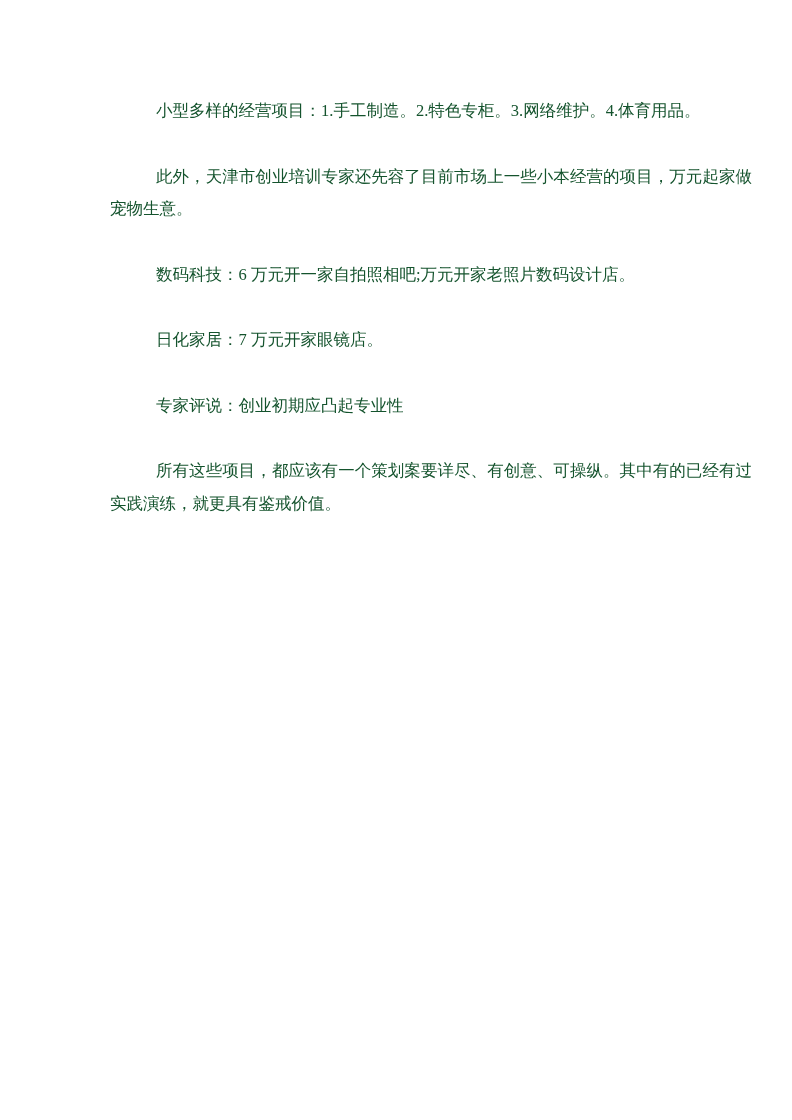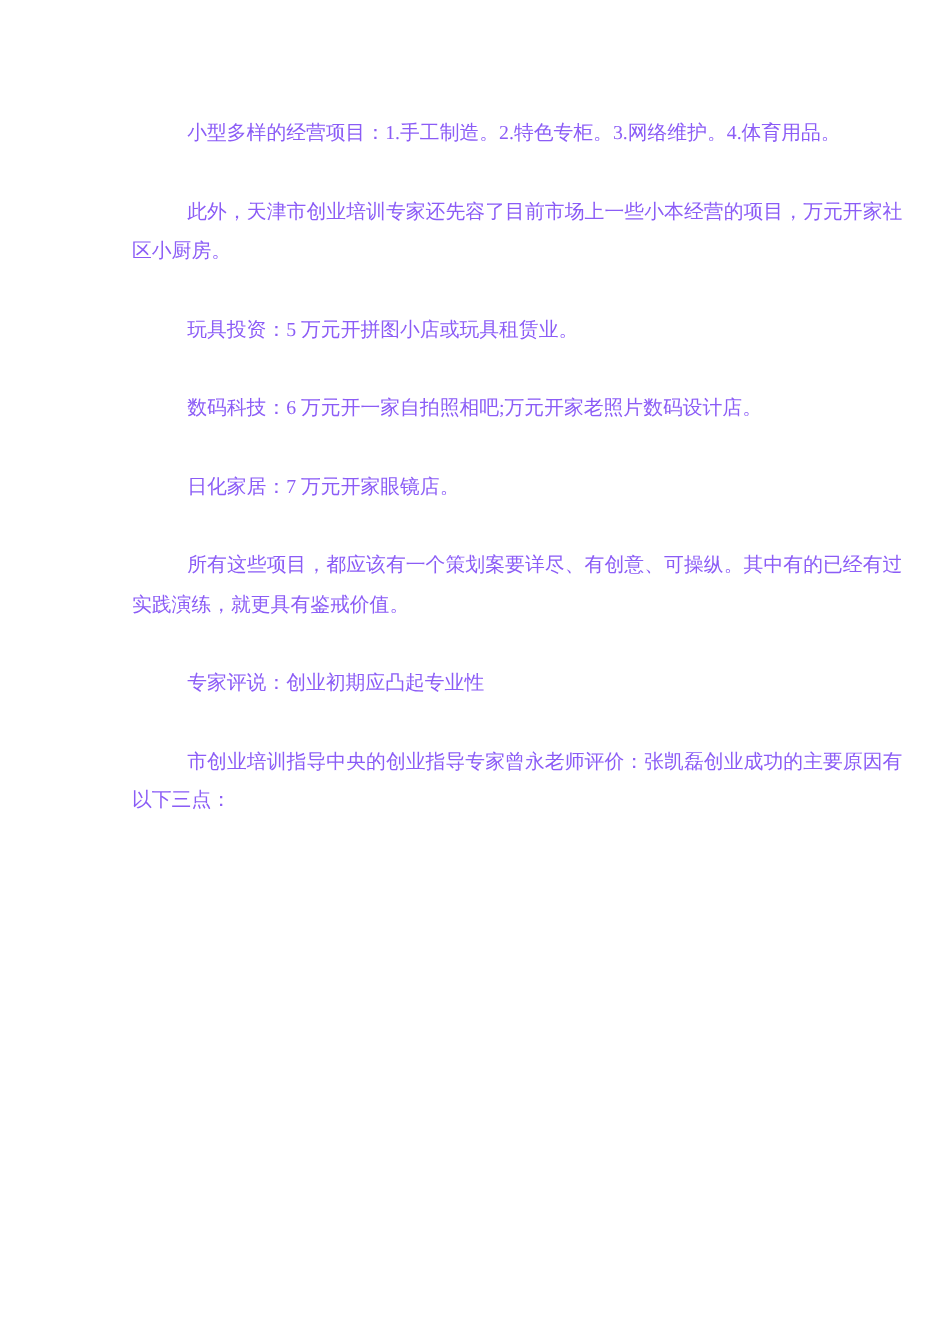--- a/index.html
+++ b/index.html
@@ -28,7 +28,7 @@
       margin: 0 0 33px 0;
       font-size: 16.5px;
       line-height: 32.5px;
-      color: #8b5cf6;
+      color: #14532d;
       text-align: justify;
       text-indent: 46px;
       word-break: break-all;

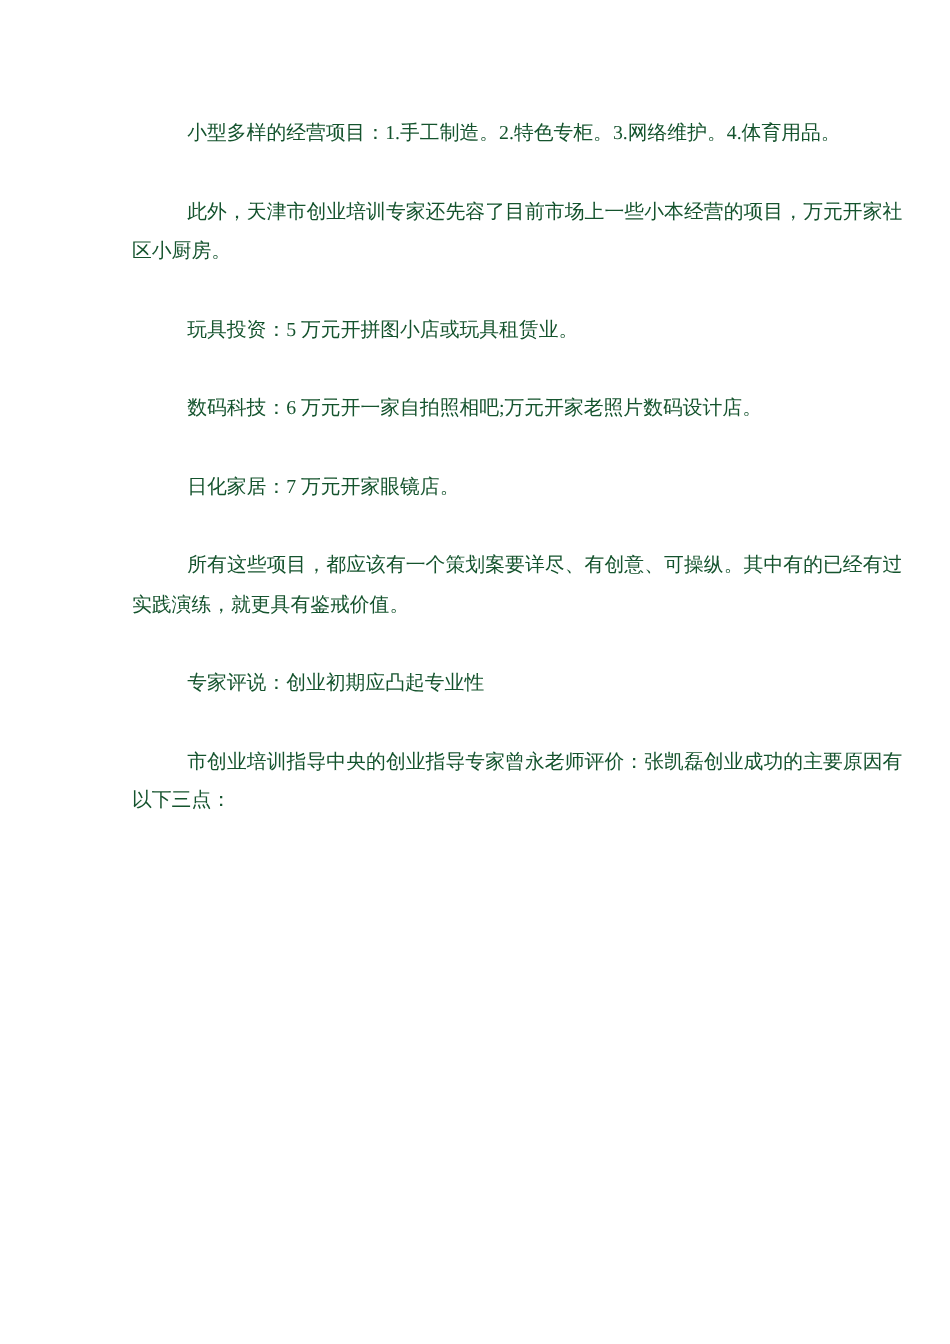--- a/index.html
+++ b/index.html
@@ -40,7 +40,7 @@
 <div class="page">
   <div class="doc-body">
     <p>小型多样的经营项目：1.手工制造。2.特色专柜。3.网络维护。4.体育用品。</p>
-    <p>此外，天津市创业培训专家还先容了目前市场上一些小本经营的项目，万元开家社区小厨房。</p>
+    <p>此外，天津市创业培训专家还先容了目前市场上一些小本经营的项目，万元起家做宠物生意。</p>
     <p>玩具投资：5 万元开拼图小店或玩具租赁业。</p>
     <p>数码科技：6 万元开一家自拍照相吧;万元开家老照片数码设计店。</p>
     <p>日化家居：7 万元开家眼镜店。</p>

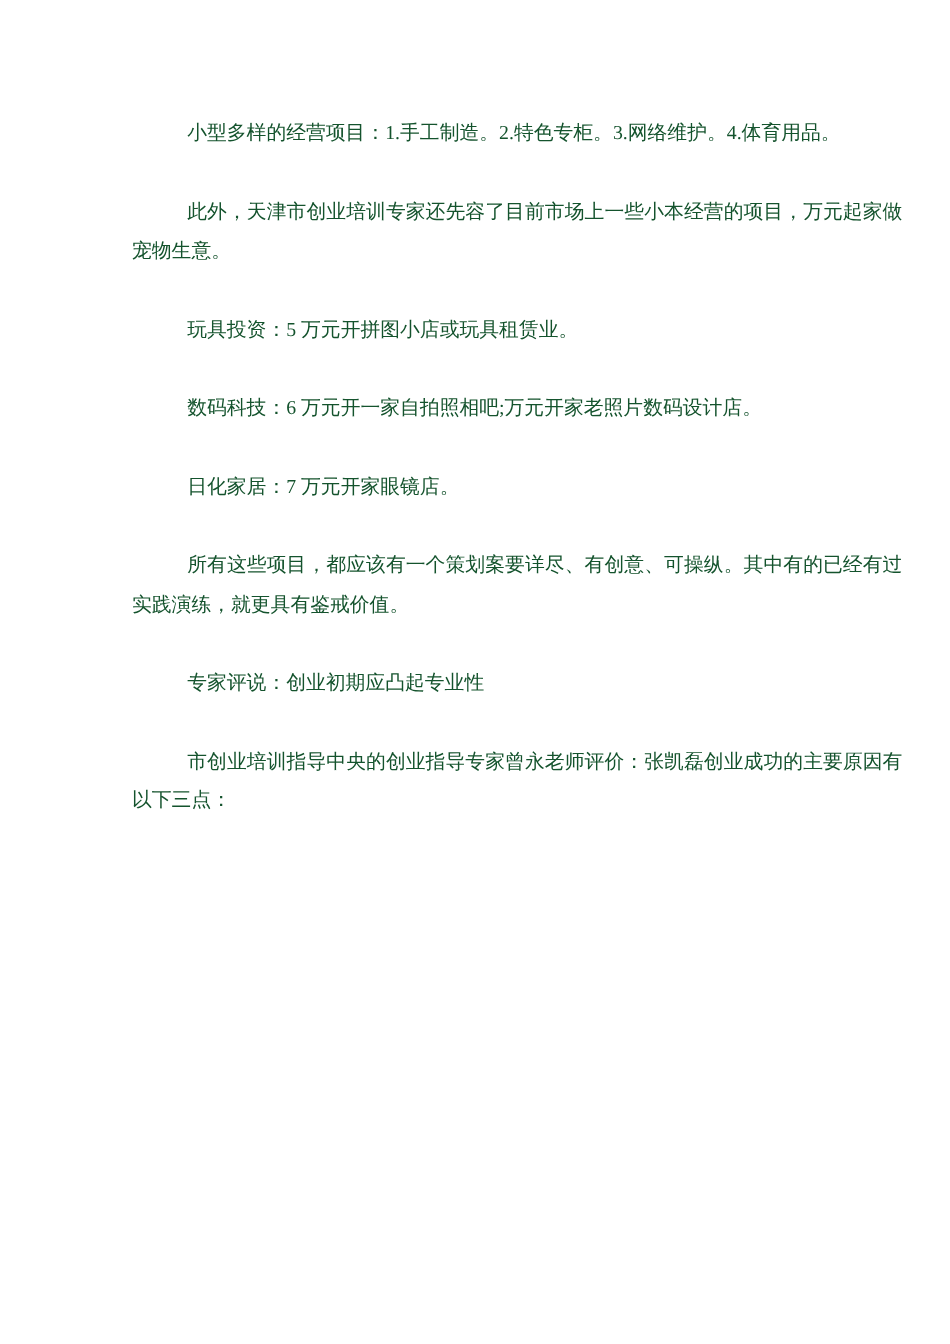--- a/index.html
+++ b/index.html
@@ -41,7 +41,6 @@
   <div class="doc-body">
     <p>小型多样的经营项目：1.手工制造。2.特色专柜。3.网络维护。4.体育用品。</p>
     <p>此外，天津市创业培训专家还先容了目前市场上一些小本经营的项目，万元起家做宠物生意。</p>
-    <p>玩具投资：5 万元开拼图小店或玩具租赁业。</p>
     <p>数码科技：6 万元开一家自拍照相吧;万元开家老照片数码设计店。</p>
     <p>日化家居：7 万元开家眼镜店。</p>
     <p>所有这些项目，都应该有一个策划案要详尽、有创意、可操纵。其中有的已经有过实践演练，就更具有鉴戒价值。</p>

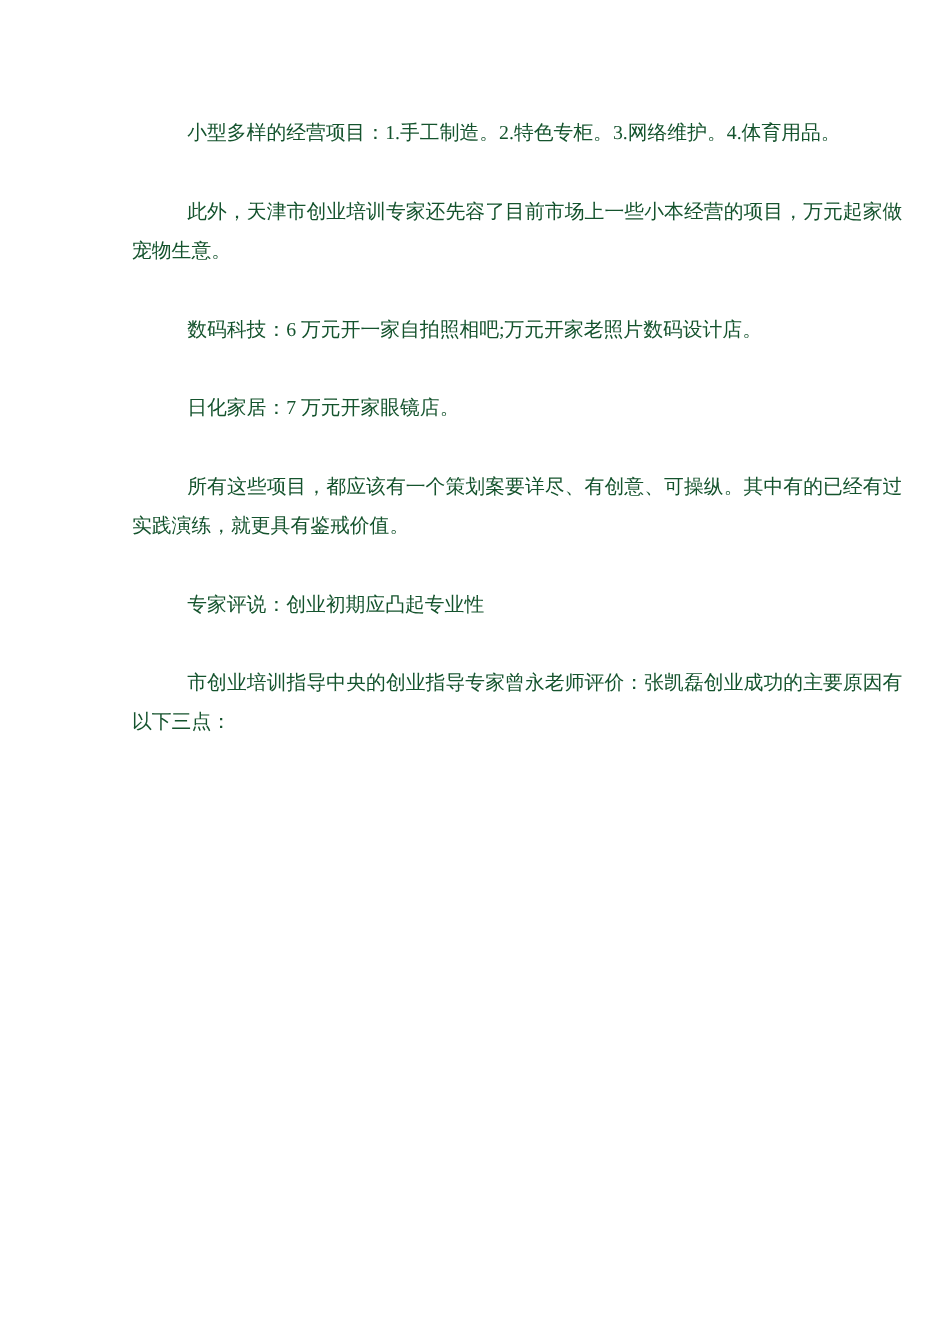--- a/index.html
+++ b/index.html
@@ -43,8 +43,8 @@
     <p>此外，天津市创业培训专家还先容了目前市场上一些小本经营的项目，万元起家做宠物生意。</p>
     <p>数码科技：6 万元开一家自拍照相吧;万元开家老照片数码设计店。</p>
     <p>日化家居：7 万元开家眼镜店。</p>
+    <p>专家评说：创业初期应凸起专业性</p>
     <p>所有这些项目，都应该有一个策划案要详尽、有创意、可操纵。其中有的已经有过实践演练，就更具有鉴戒价值。</p>
-    <p>专家评说：创业初期应凸起专业性</p>
     <p>市创业培训指导中央的创业指导专家曾永老师评价：张凯磊创业成功的主要原因有以下三点：</p>
   </div>
 </div>

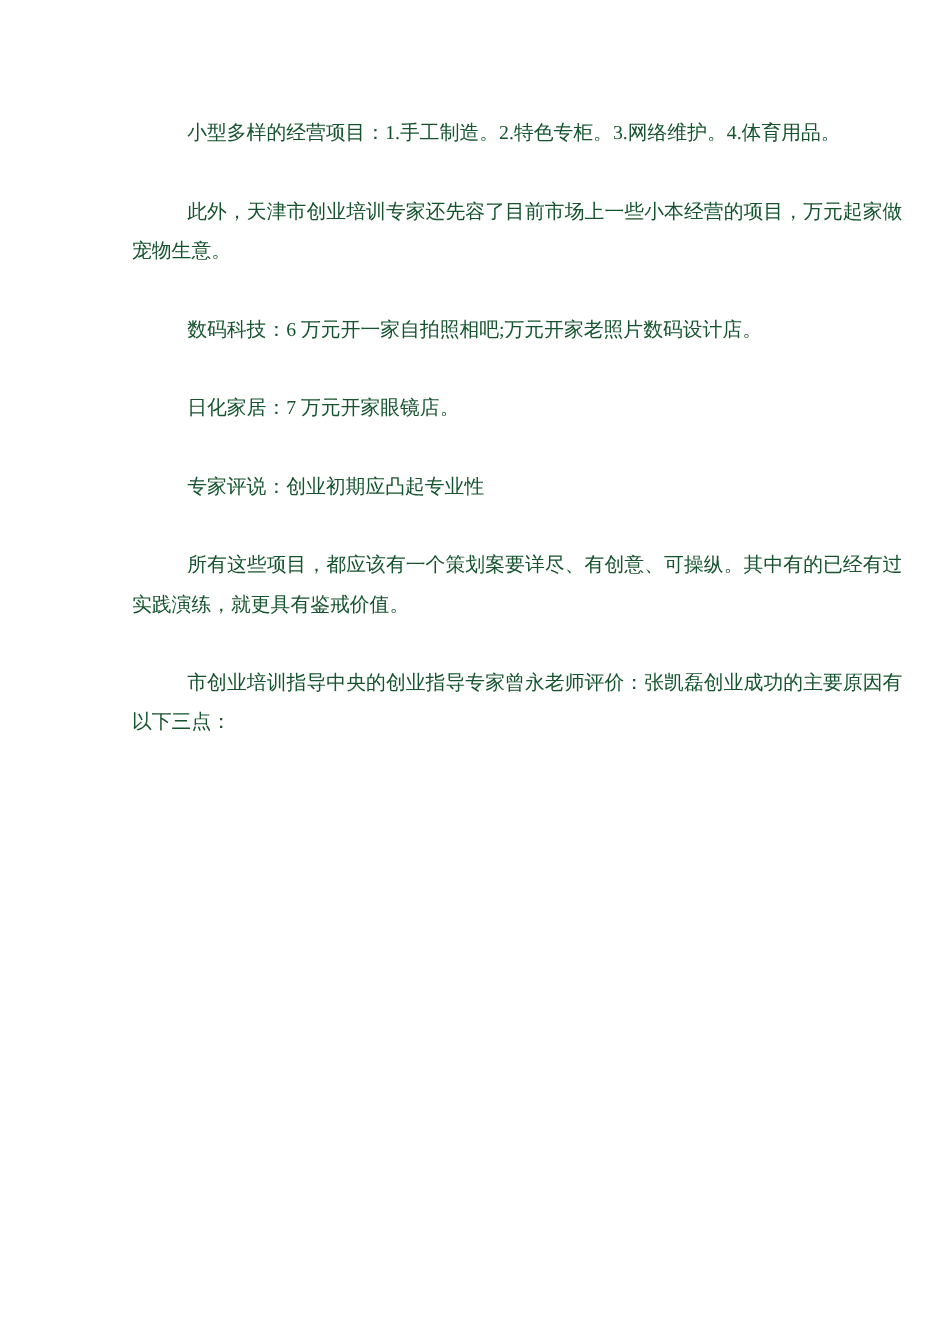--- a/index.html
+++ b/index.html
@@ -45,7 +45,6 @@
     <p>日化家居：7 万元开家眼镜店。</p>
     <p>专家评说：创业初期应凸起专业性</p>
     <p>所有这些项目，都应该有一个策划案要详尽、有创意、可操纵。其中有的已经有过实践演练，就更具有鉴戒价值。</p>
-    <p>市创业培训指导中央的创业指导专家曾永老师评价：张凯磊创业成功的主要原因有以下三点：</p>
   </div>
 </div>
 

